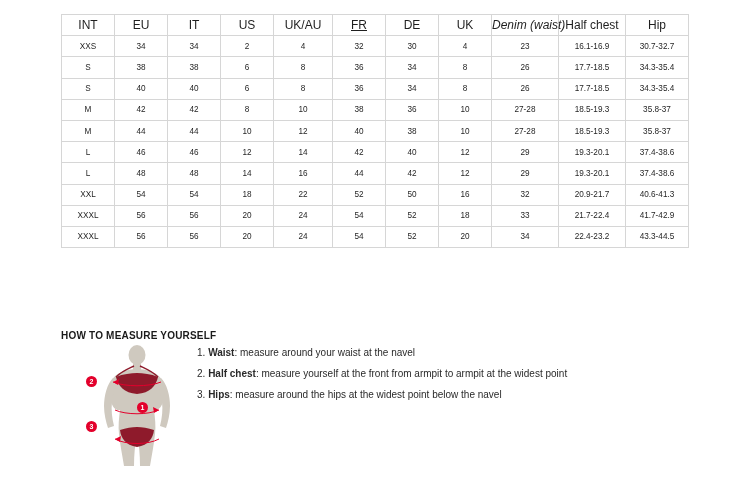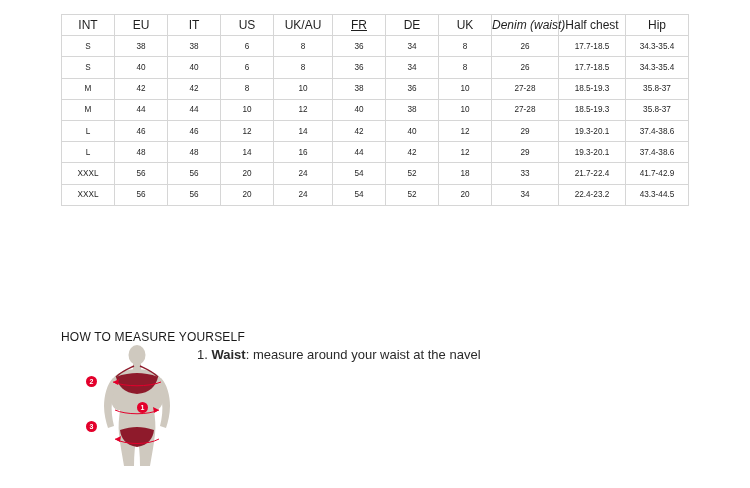--- a/index.html
+++ b/index.html
@@ -127,6 +127,19 @@
       </tr>
     </thead>
     <tbody>
+      <tr>
+        <td>XXS</td>
+        <td>34</td>
+        <td>34</td>
+        <td>2</td>
+        <td>4</td>
+        <td>32</td>
+        <td>30</td>
+        <td>4</td>
+        <td>23</td>
+        <td>16.1-16.9</td>
+        <td>30.7-32.7</td>
+      </tr>
       <tr>
         <td>S</td>
         <td>38</td>

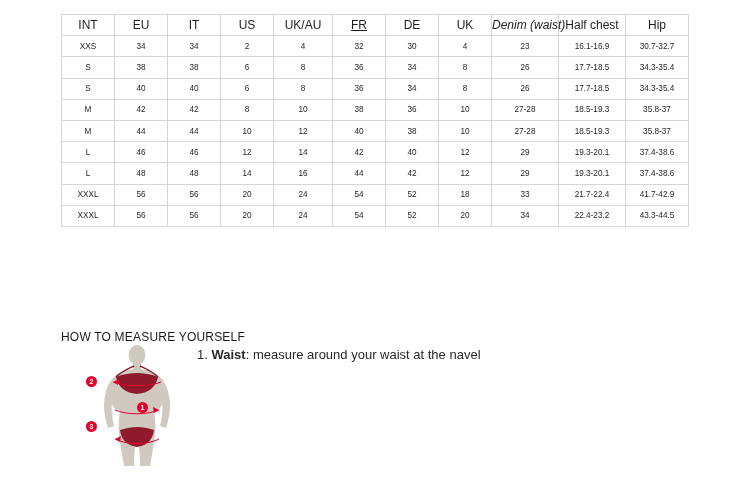--- a/index.html
+++ b/index.html
@@ -217,6 +217,19 @@
         <td>29</td>
         <td>19.3-20.1</td>
         <td>37.4-38.6</td>
+      </tr>
+      <tr>
+        <td>XXL</td>
+        <td>54</td>
+        <td>54</td>
+        <td>18</td>
+        <td>22</td>
+        <td>52</td>
+        <td>50</td>
+        <td>16</td>
+        <td>32</td>
+        <td>20.9-21.7</td>
+        <td>40.6-41.3</td>
       </tr>
       <tr>
         <td>XXXL</td>

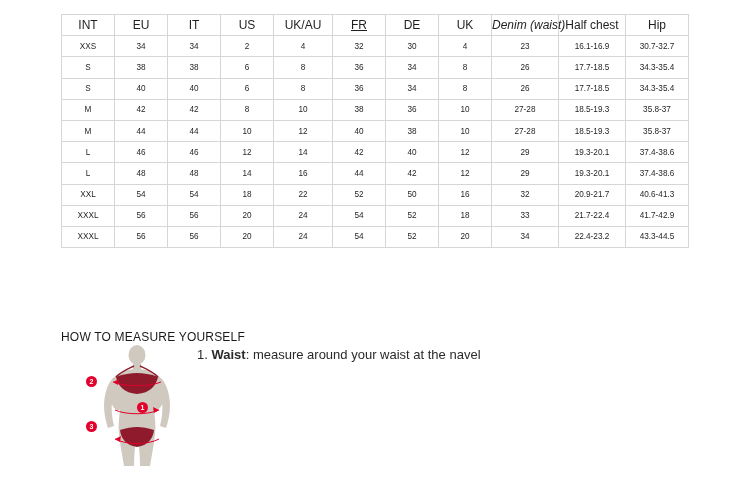--- a/index.html
+++ b/index.html
@@ -61,8 +61,8 @@
     position: absolute;
     left: 61px;
     top: 330px;
-    font-size: 12px;
-    font-weight: normal;
+    font-size: 10px;
+    font-weight: bold;
     letter-spacing: .2px;
     color: #1a1a1a;
   }

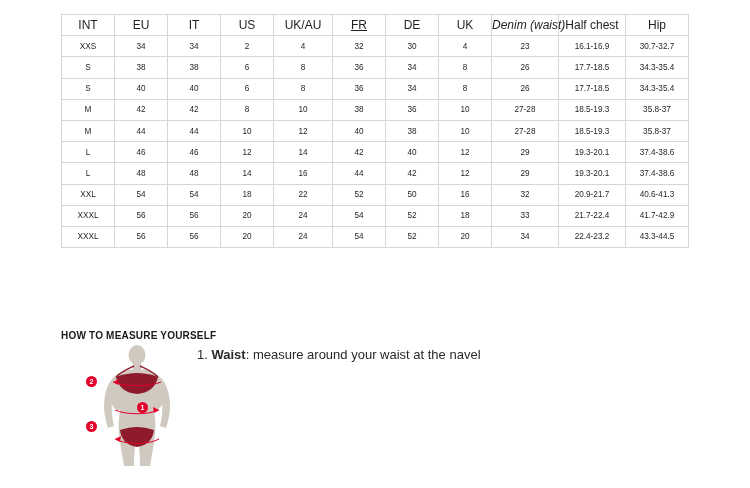--- a/index.html
+++ b/index.html
@@ -80,7 +80,7 @@
     width: 340px;
   }
   .step {
-    font-size: 13px;
+    font-size: 10px;
     line-height: 1.25;
     color: #2a2a2a;
     margin-bottom: 8.5px;

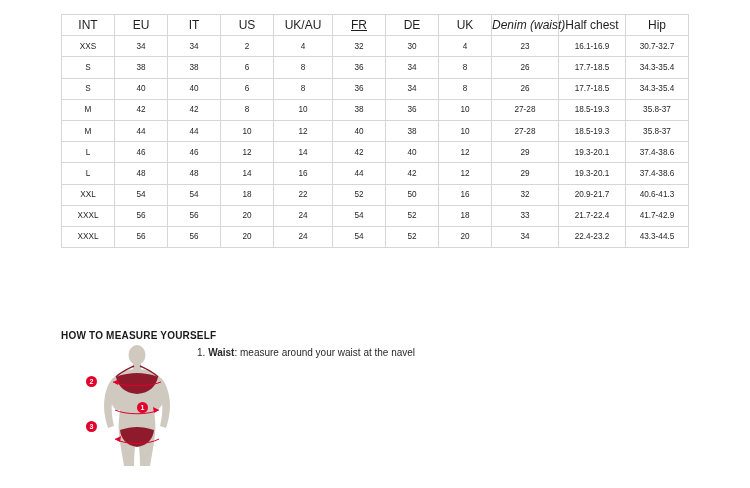--- a/index.html
+++ b/index.html
@@ -326,6 +326,10 @@
     <span class="num">1.</span>
     <b>Waist</b><span>: measure around your waist at the navel</span>
   </div>
+  <div class="step">
+    <span class="num">2.</span>
+    <b>Half chest</b><span>: measure yourself at the front from armpit to armpit at the widest point</span>
+  </div>
 </div>
 
 </body></html>

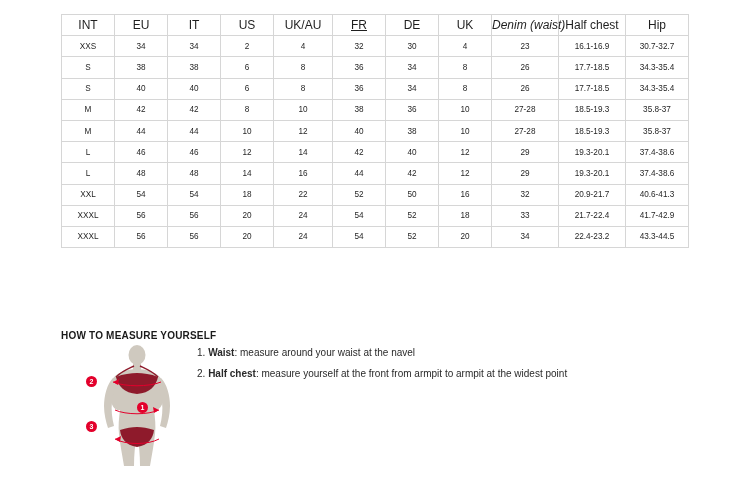--- a/index.html
+++ b/index.html
@@ -330,6 +330,10 @@
     <span class="num">2.</span>
     <b>Half chest</b><span>: measure yourself at the front from armpit to armpit at the widest point</span>
   </div>
+  <div class="step">
+    <span class="num">3.</span>
+    <b>Hips</b><span>: measure around the hips at the widest point below the navel</span>
+  </div>
 </div>
 
 </body></html>

